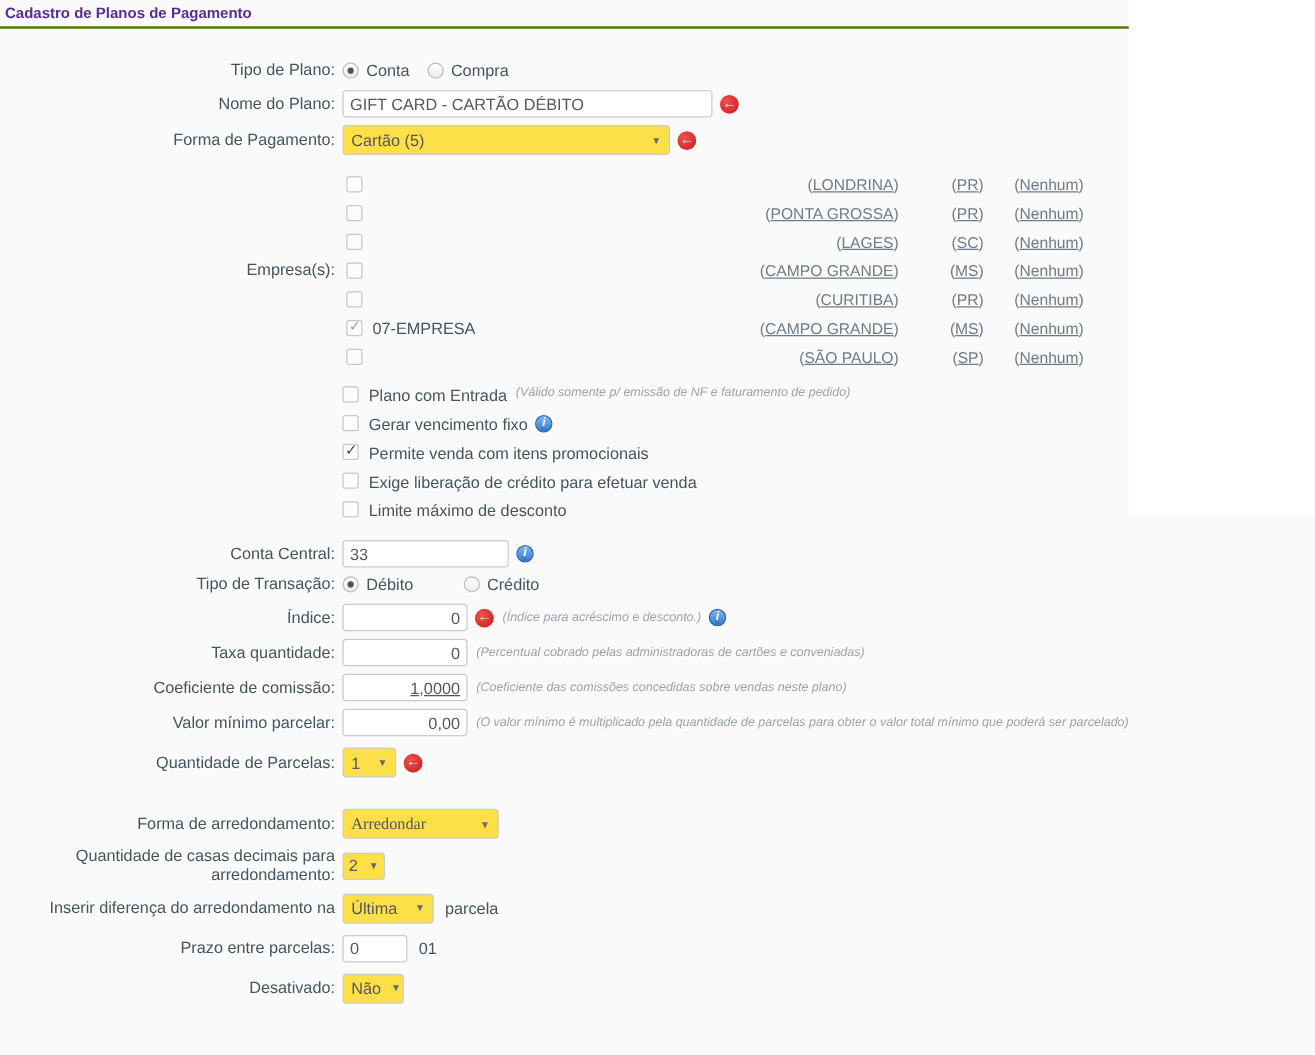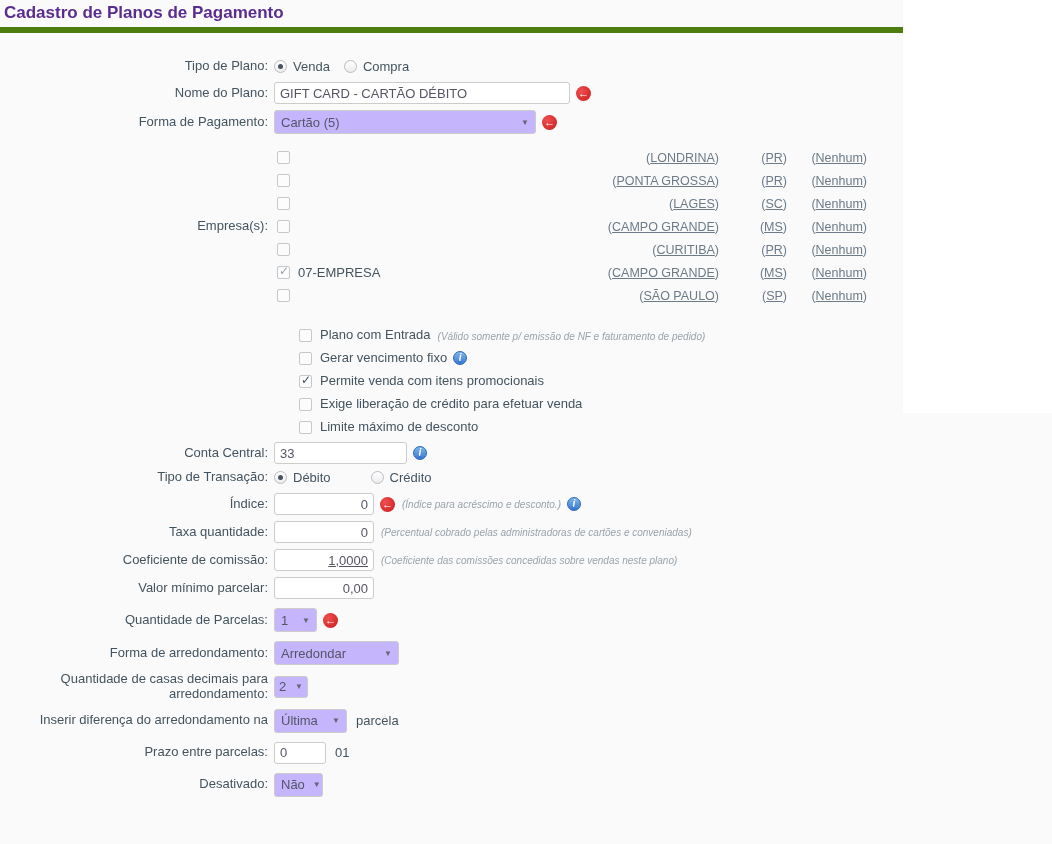--- a/index.html
+++ b/index.html
@@ -17,8 +17,8 @@
   .white-corner{position:absolute;left:903px;top:0;width:149px;height:413px;background:#ffffff;}
   .content{width:903px;position:relative;}
   .page-title{
-    font-size:17px;font-weight:bold;color:var(--c-title);
-    padding:3px 8px 4px 4px;border-bottom:6px solid #4d7c0f;
+    font-size:12px;font-weight:bold;color:var(--c-title);
+    padding:3px 8px 4px 4px;border-bottom:2px solid #4d7c0f;
   }
   .form{padding-top:26px;white-space:nowrap;}
   .row{display:flex;align-items:center;margin-bottom:6px;}

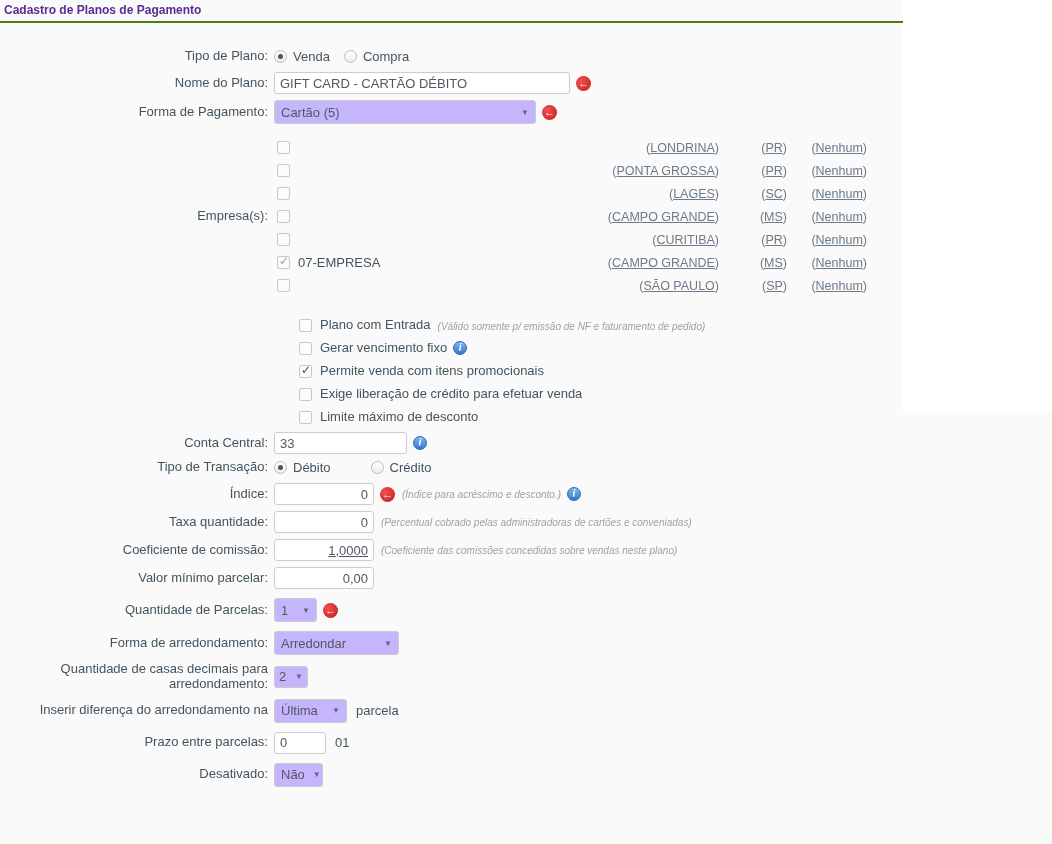--- a/index.html
+++ b/index.html
@@ -97,7 +97,7 @@
       <div class="lbl">Tipo de Plano:</div>
       <div class="ctl">
         <span class="rb on"></span>
-        <span class="rlab">Venda</span>
+        <span class="rlab">Conta</span>
         <span class="gap14"></span>
         <span class="rb"></span>
         <span class="rlab">Compra</span>

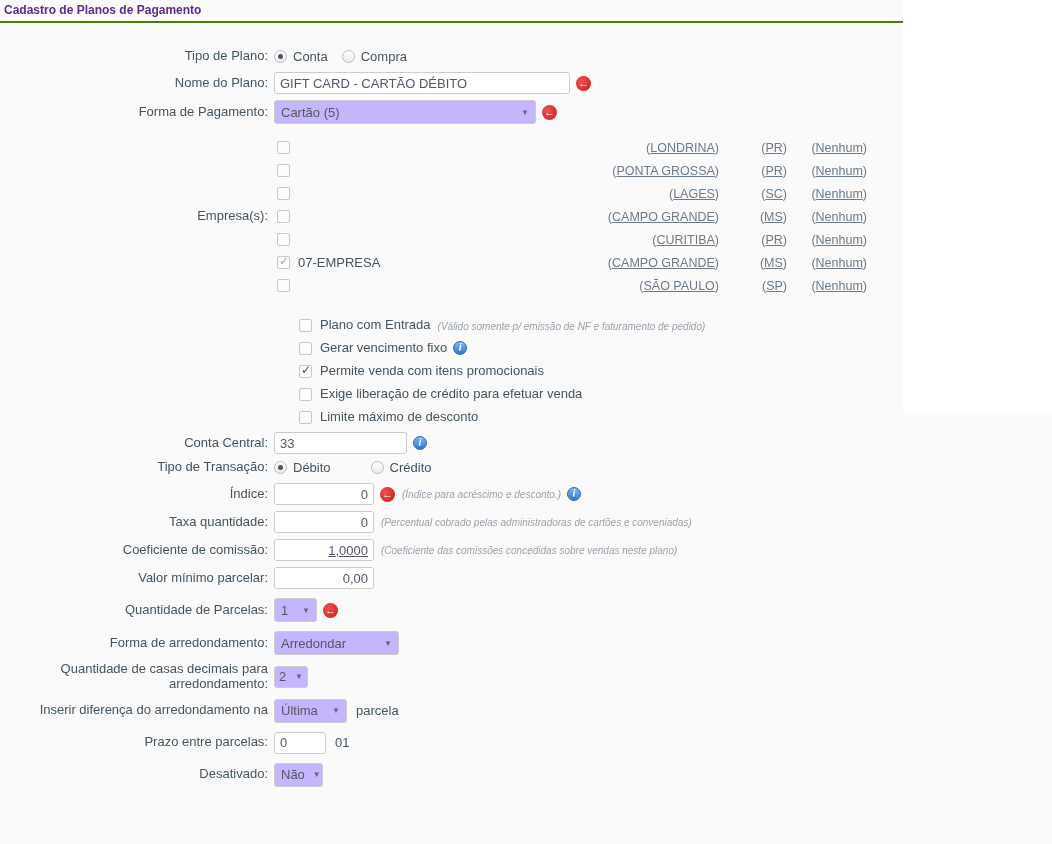--- a/index.html
+++ b/index.html
@@ -32,7 +32,7 @@
   .inp.num{text-align:right;}
   
   .sel{
-    border:1px solid #ccc;border-radius:3px;height:24px;background:#c4b5fd;
+    border:1px solid #ccc;border-radius:3px;height:24px;background:#fde047;
     display:inline-flex;align-items:center;justify-content:space-between;
     padding:0 6px;color:#556;cursor:default;
   }

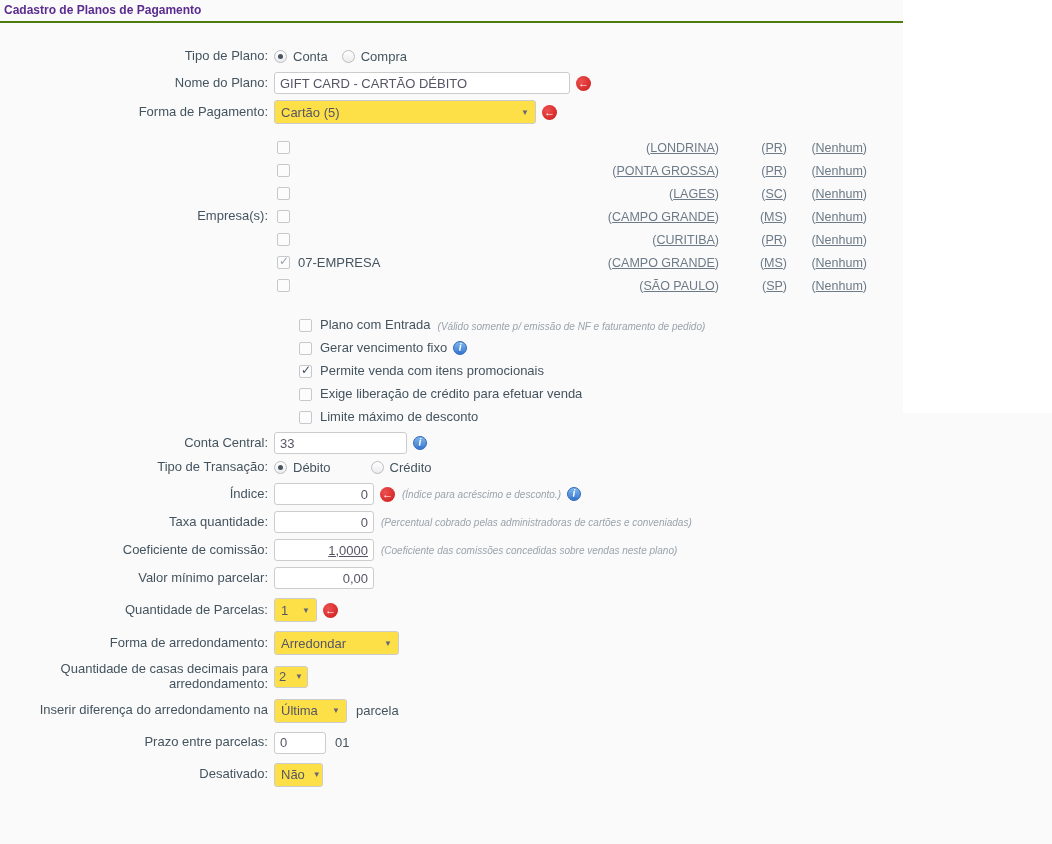--- a/index.html
+++ b/index.html
@@ -77,7 +77,7 @@
   .emp-name{color:var(--c-label);}
   
   .flags{margin-left:274px;margin-bottom:8px;}
-  .flag-row{display:flex;align-items:flex-end;height:23px;margin-left:25px;}
+  .flag-row{display:flex;align-items:flex-start;height:23px;}
   .flag-label{margin-left:8px;}
   .suffix{margin-left:9px;color:var(--c-label);}
   .gap14{width:14px;flex:0 0 14px;}

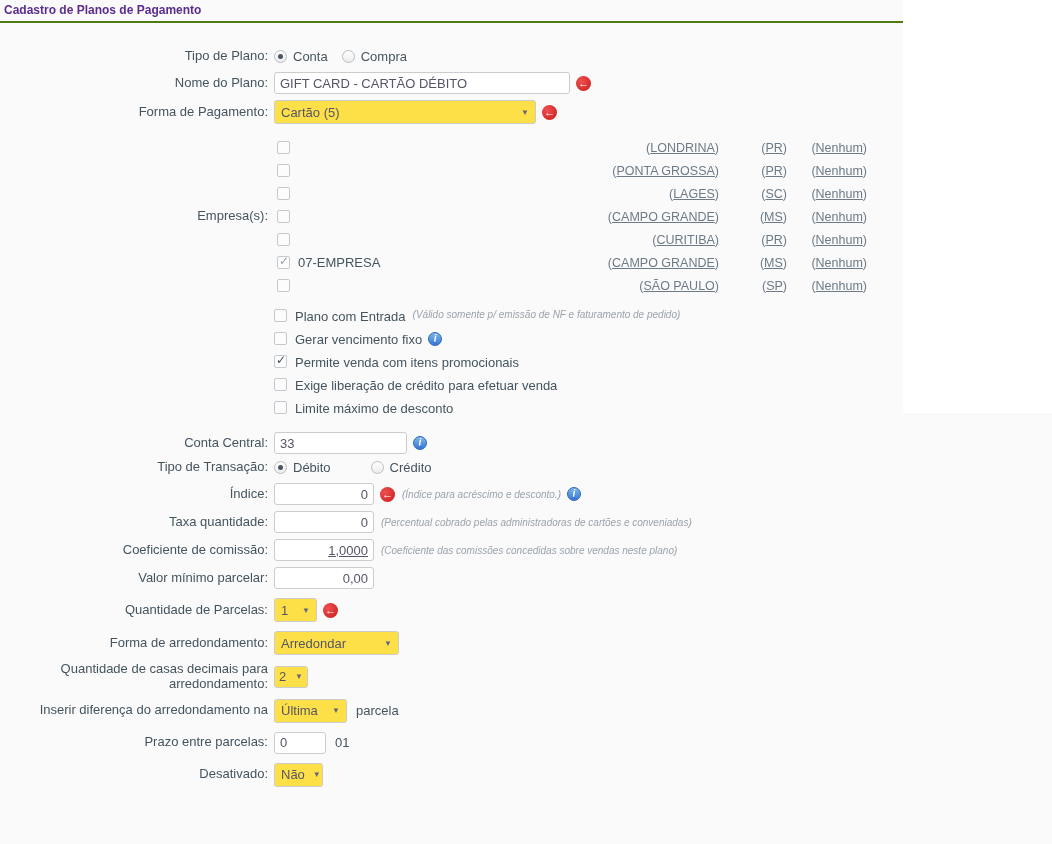--- a/index.html
+++ b/index.html
@@ -267,6 +267,7 @@
       <div class="lbl">Valor mínimo parcelar:</div>
       <div class="ctl">
         <input class="inp num" style="width: 100px;" value="0,00">
+        <span class="hint">(O valor mínimo é multiplicado pela quantidade de parcelas para obter o valor total mínimo que poderá ser parcelado)</span>
       </div>
     </div>
 

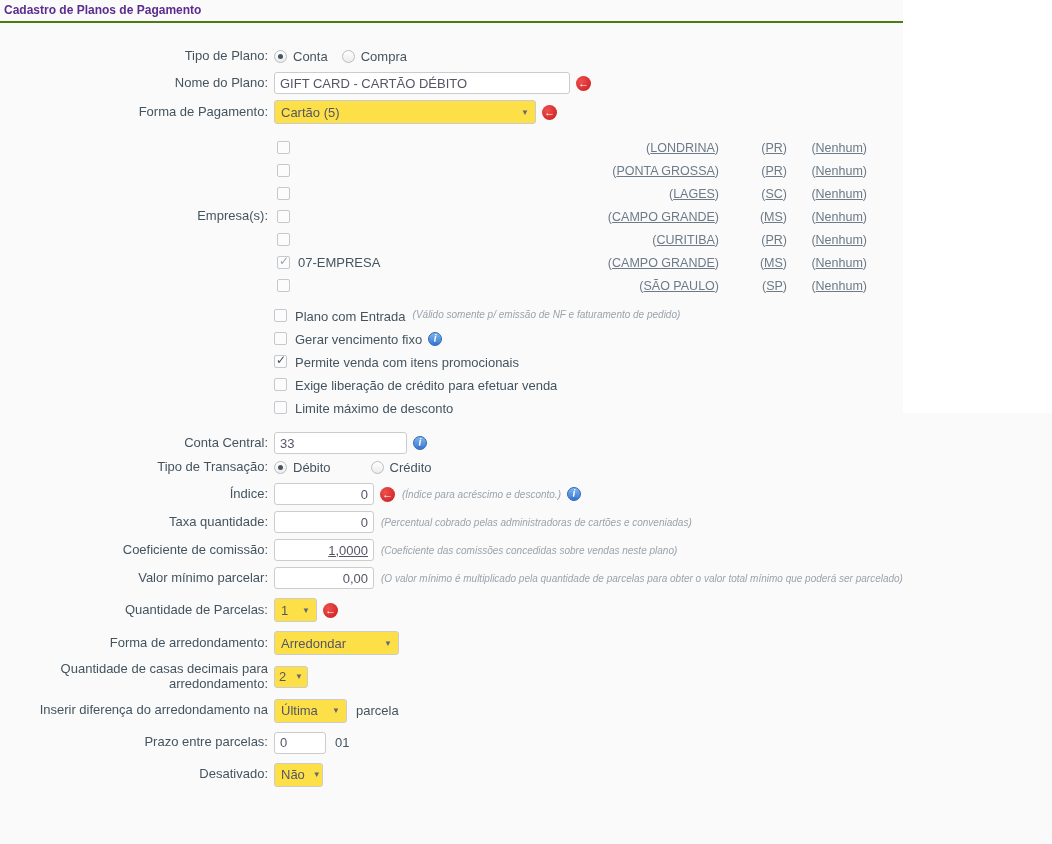--- a/index.html
+++ b/index.html
@@ -271,7 +271,7 @@
       </div>
     </div>
 
-    <div class="row" style="margin-bottom:9px;">
+    <div class="row" style="margin-bottom:25px;">
       <div class="lbl">Quantidade de Parcelas:</div>
       <div class="ctl">
         <span class="sel" style="width:43px;">

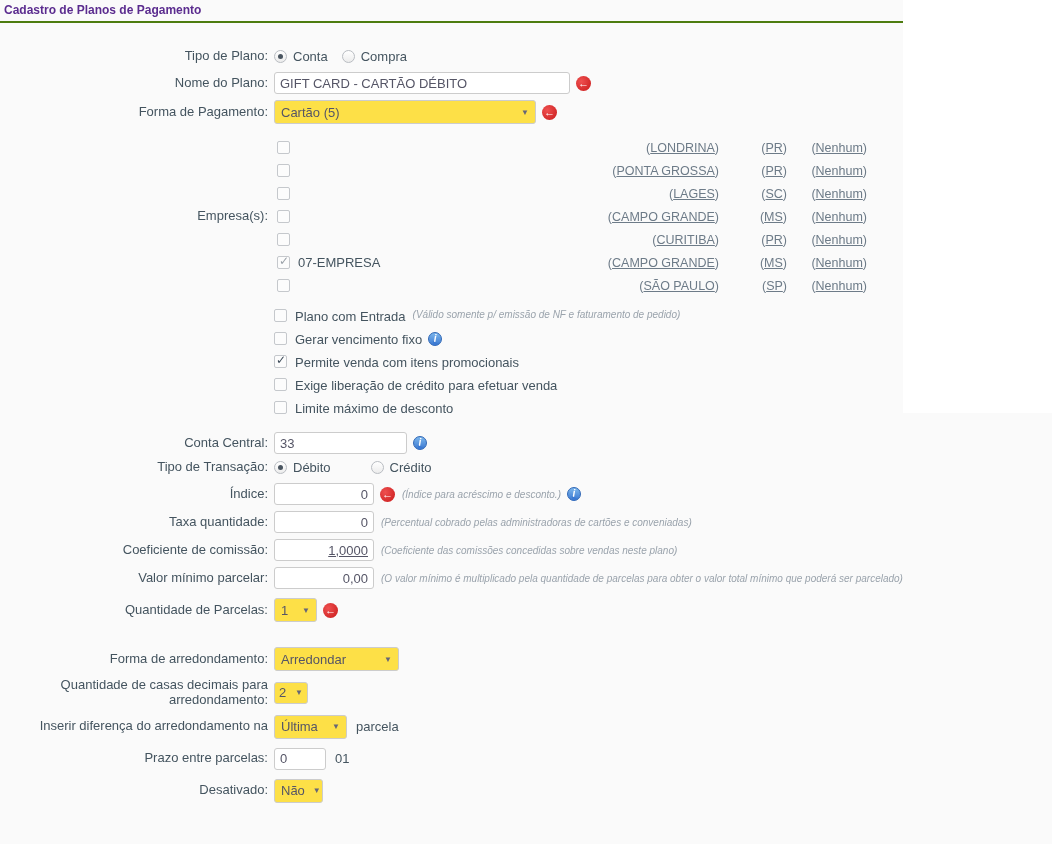--- a/index.html
+++ b/index.html
@@ -285,7 +285,7 @@
     <div class="row" style="margin-bottom:7px;">
       <div class="lbl">Forma de arredondamento:</div>
       <div class="ctl">
-        <span class="sel" style="width:125px;">
+        <span class="sel" style="width:125px;font-family:Liberation Serif, serif;">
           <span>Arredondar</span>
           <span class="caret">▼</span>
         </span>

